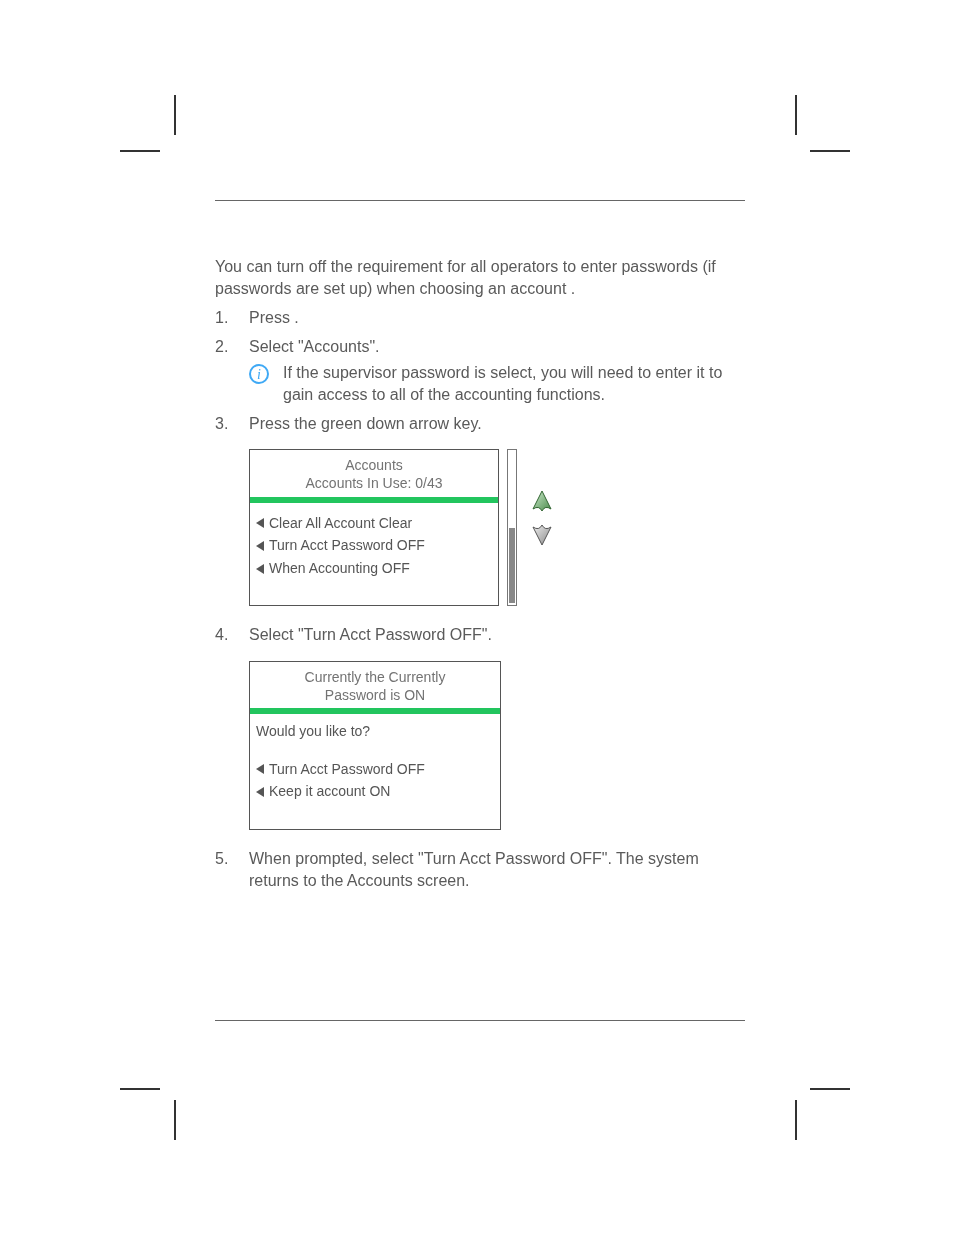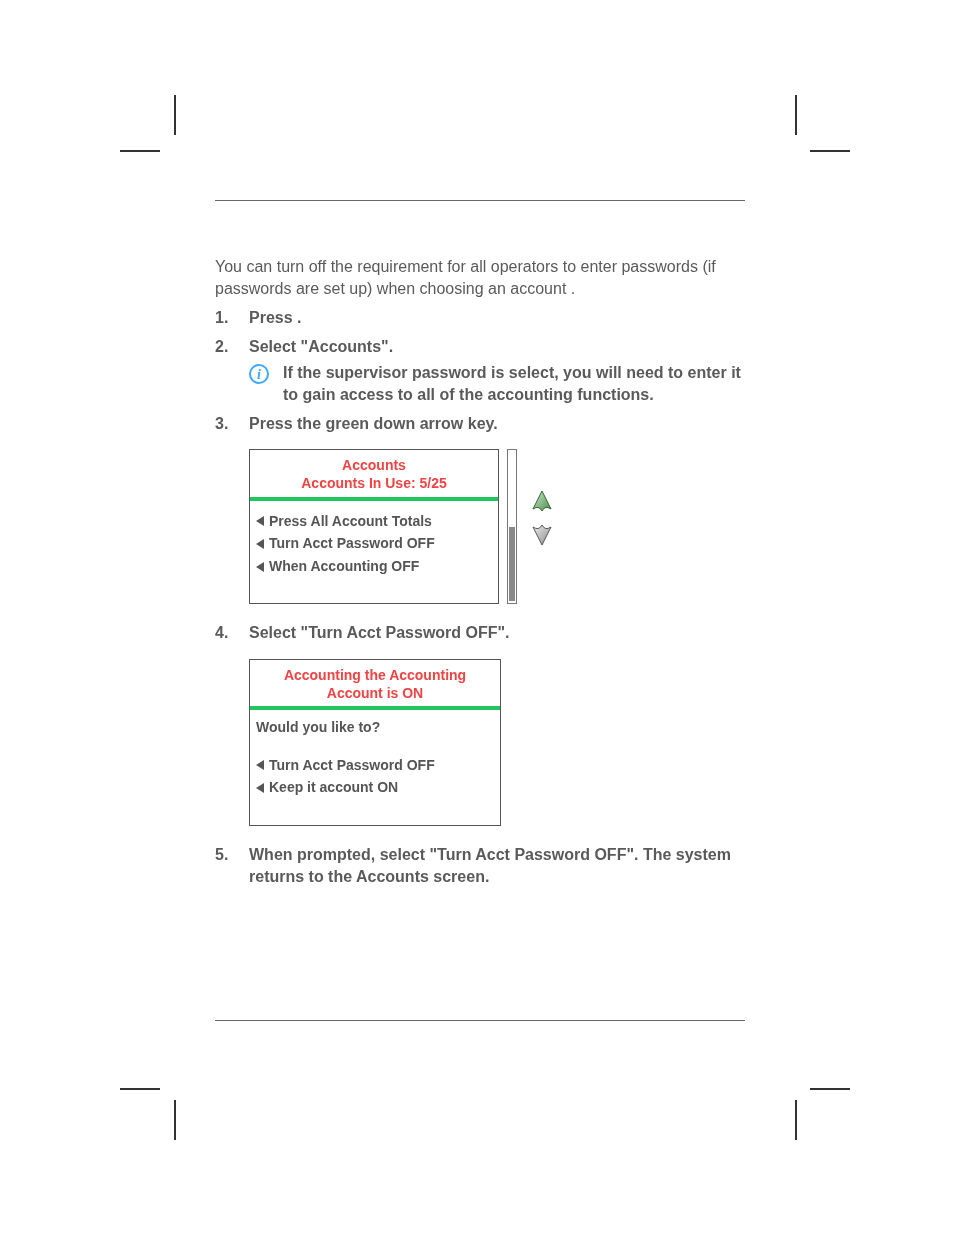--- a/index.html
+++ b/index.html
@@ -25,7 +25,7 @@
 
   .intro { font-size: 16px; line-height: 1.35; margin-bottom: 8px; }
   ol.steps { list-style: none; counter-reset: st; font-size: 16px; }
-  ol.steps > li { counter-increment: st; position: relative; padding-left: 34px; margin-bottom: 6px; line-height: 1.4; font-weight: bold; }
+  ol.steps > li { counter-increment: st; position: relative; padding-left: 34px; margin-bottom: 6px; line-height: 1.4; }
   ol.steps > li::before { content: counter(st) "."; position: absolute; left: 0; }
 
   .note { display: flex; margin: 4px 0 6px 0; }

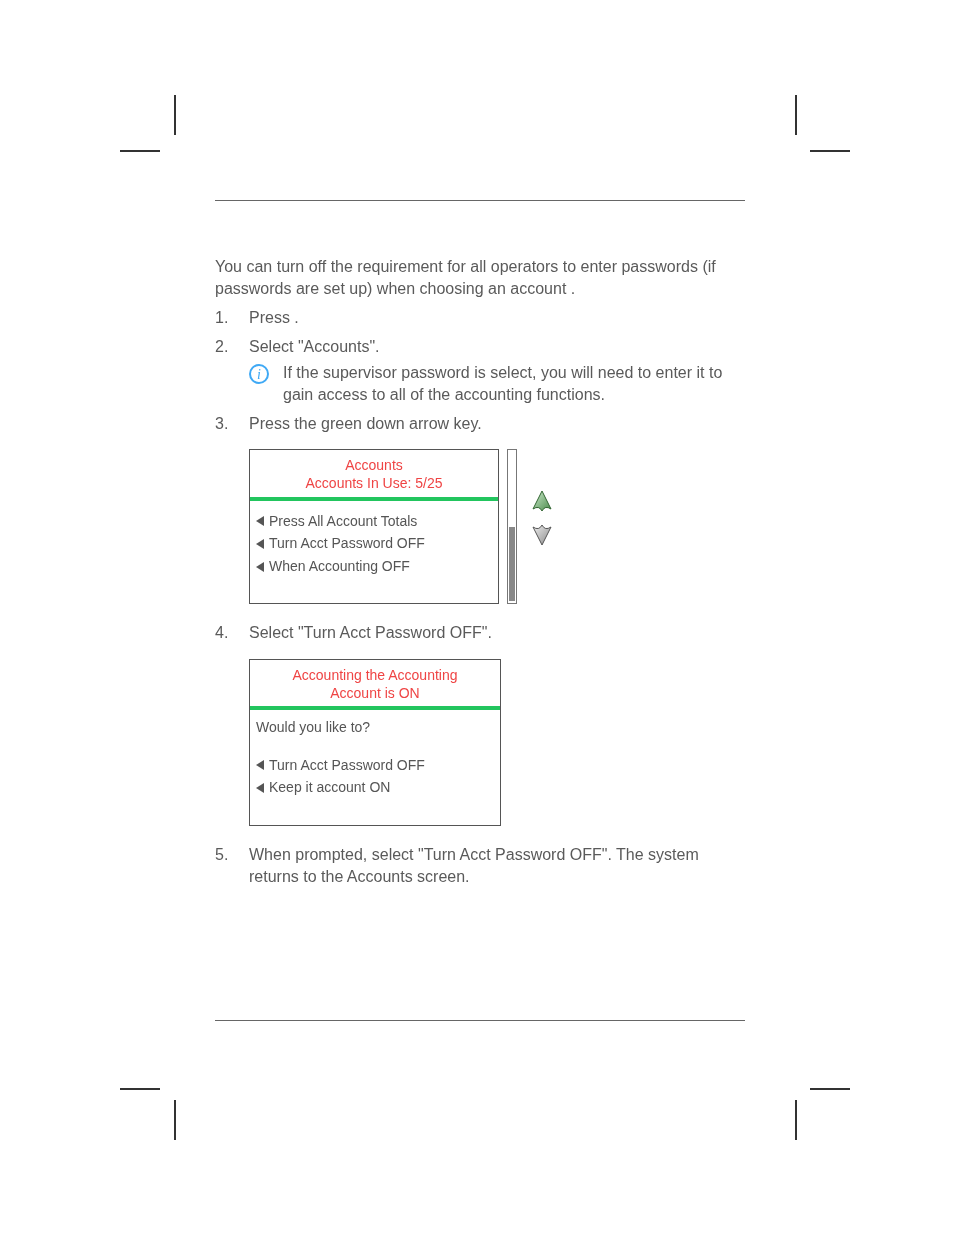--- a/index.html
+++ b/index.html
@@ -34,7 +34,7 @@
 
   .screen-wrap { position: relative; margin: 14px 0 18px 0; }
   .screen { width: 250px; border: 1px solid #555; background: #fff; }
-  .screen-header { text-align: center; font-size: 14px; color: #ef4444; padding: 6px 6px 4px 6px; border-bottom: 4px solid #22c55e; line-height: 1.3; }
+  .screen-header { text-align: center; font-size: 14px; color: #737373; padding: 6px 6px 4px 6px; border-bottom: 6px solid #22c55e; line-height: 1.3; }
   .screen-body { padding: 8px 6px 24px 6px; font-size: 14px; color: #555; }
   .prompt { margin-bottom: 18px; }
   .menu-item { display: flex; align-items: center; margin: 3px 0; }

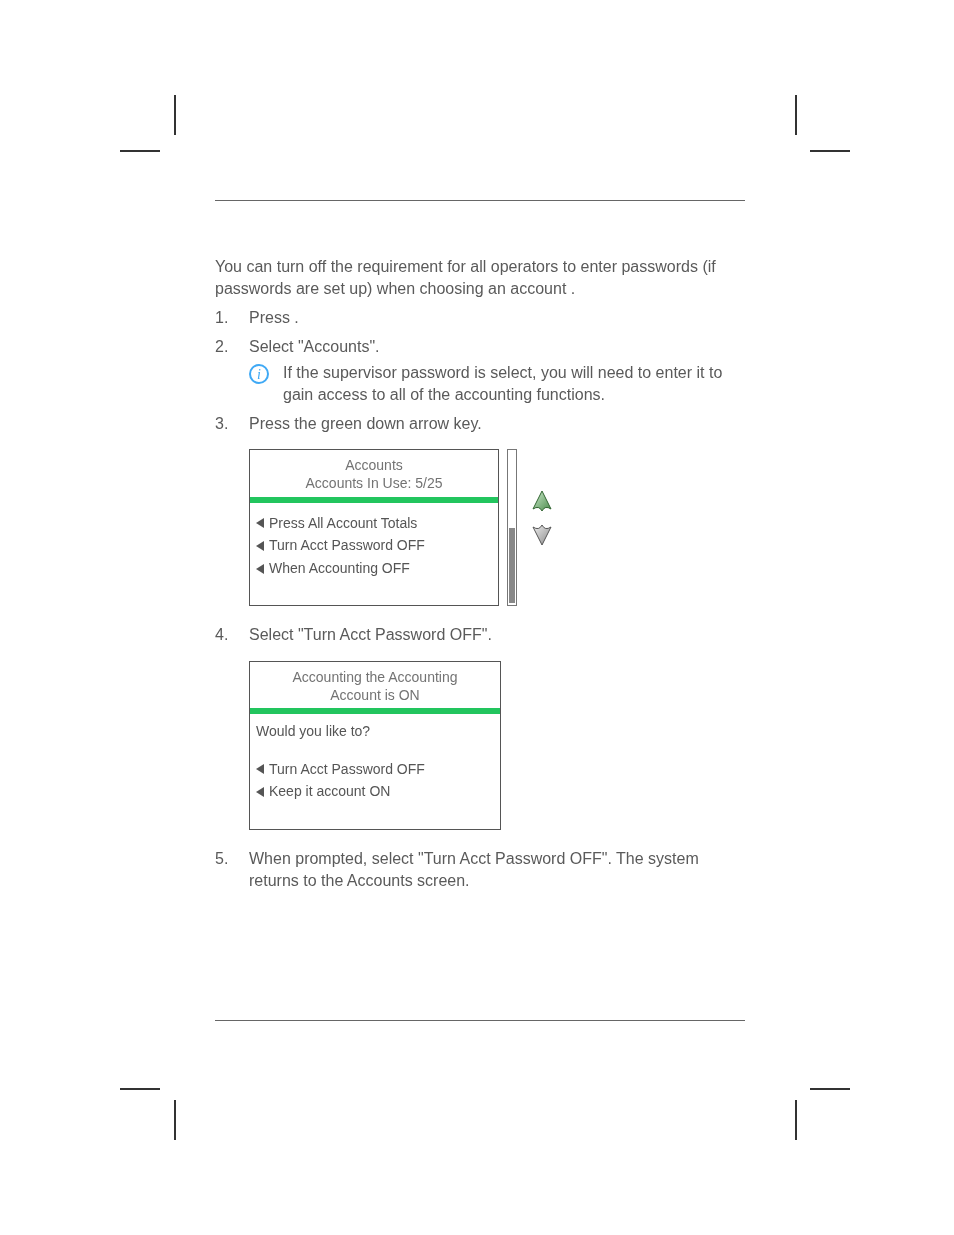--- a/index.html
+++ b/index.html
@@ -85,7 +85,7 @@
           <div class="screen">
             <div class="screen-header">
               <div>Accounts</div>
-              <div>Accounts In Use:  5/25</div>
+              <div>Accounts In Use:  0/43</div>
             </div>
             <div class="screen-body">
               <div class="menu-item">

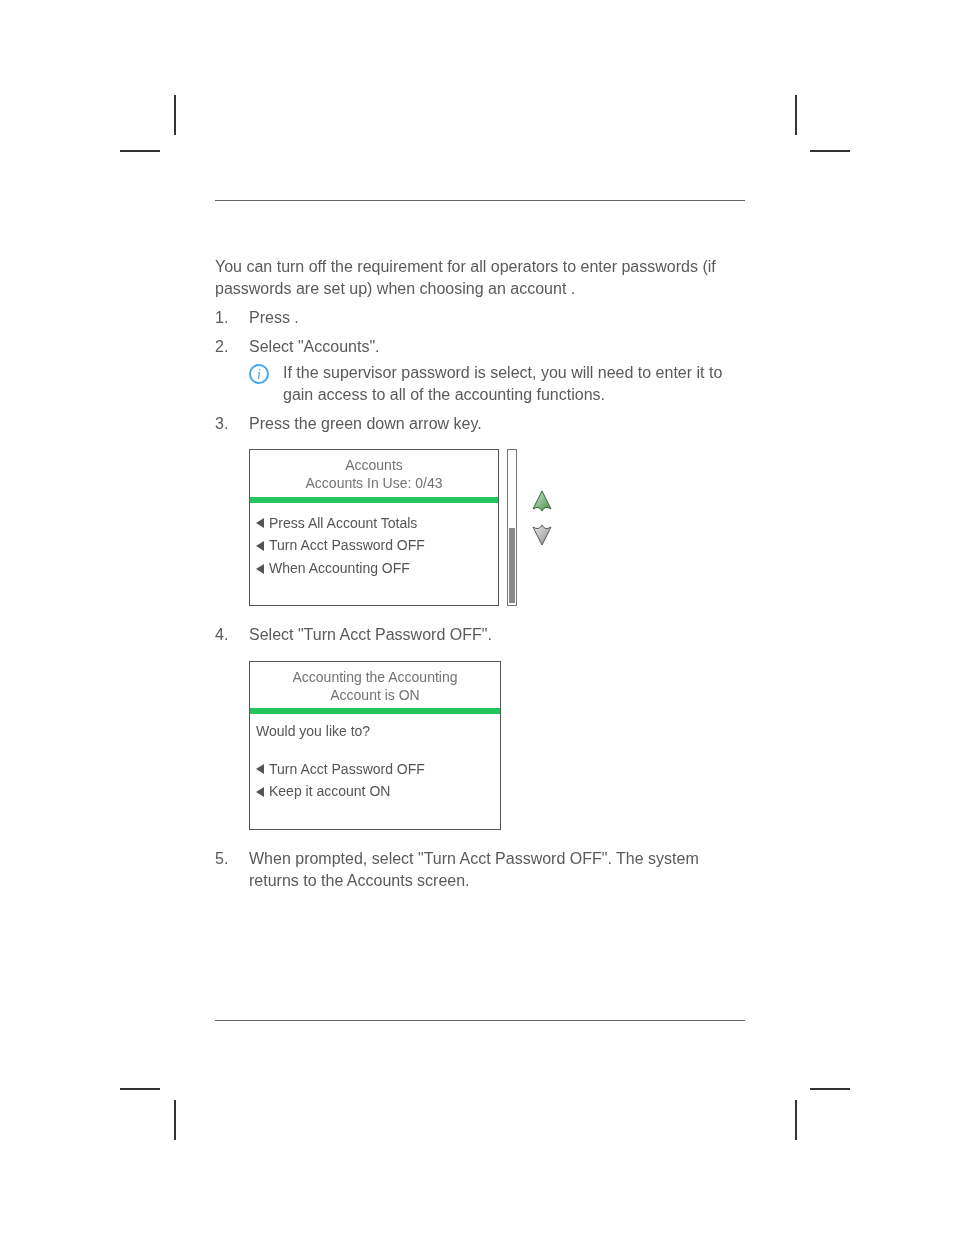--- a/index.html
+++ b/index.html
@@ -90,7 +90,7 @@
             <div class="screen-body">
               <div class="menu-item">
                 <span class="tri-left"></span>
-                <span>Press All Account Totals</span>
+                <span>Clear All Account Clear</span>
               </div>
               <div class="menu-item">
                 <span class="tri-left"></span>

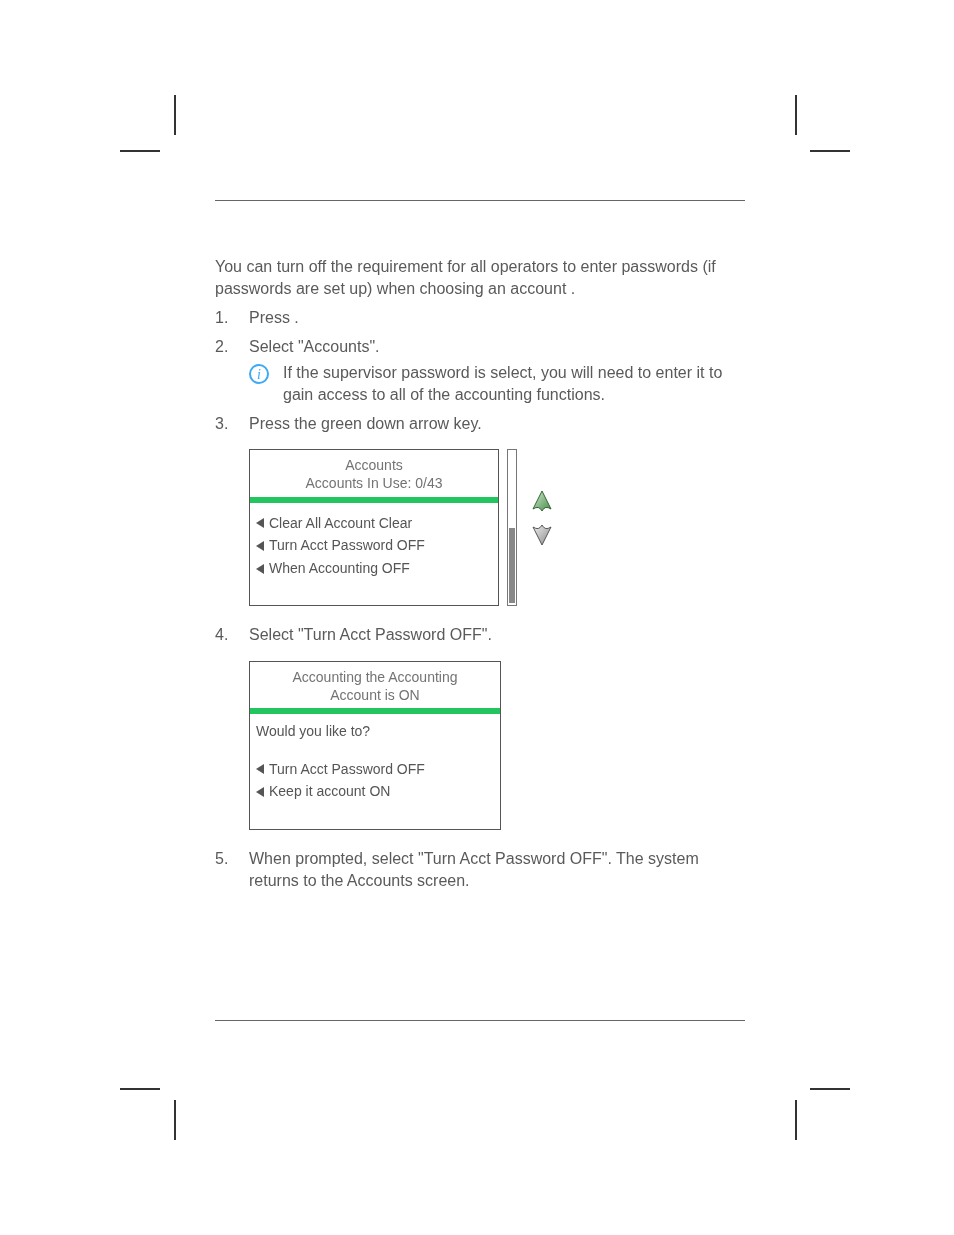--- a/index.html
+++ b/index.html
@@ -136,7 +136,7 @@
         <span>Select "Turn Acct Password OFF".</span>
         <div class="screen2">
           <div class="screen-header">
-            <div>Accounting the Accounting</div>
+            <div>Currently the Currently</div>
             <div>Account is ON</div>
           </div>
           <div class="screen-body">

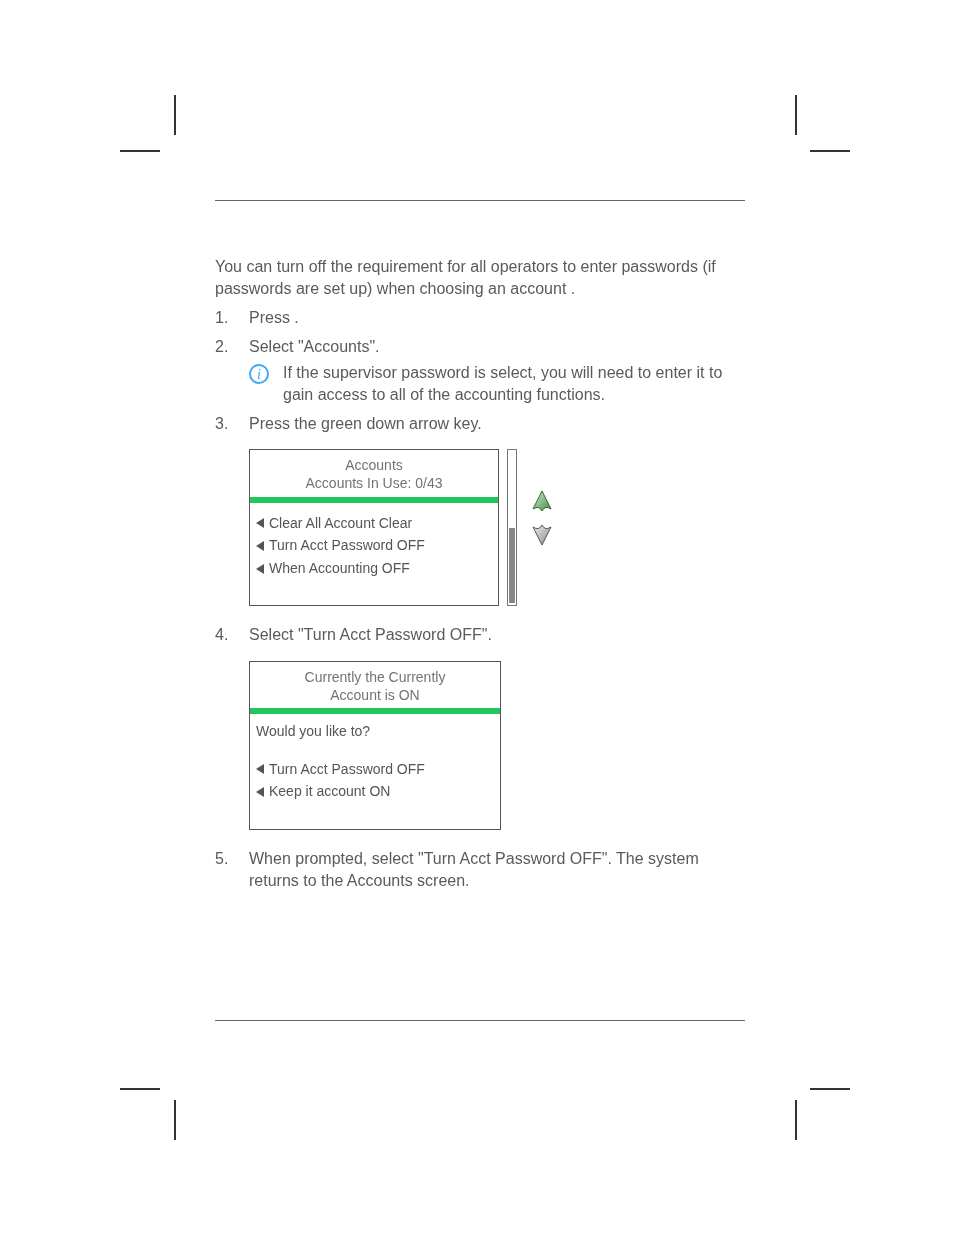--- a/index.html
+++ b/index.html
@@ -137,7 +137,7 @@
         <div class="screen2">
           <div class="screen-header">
             <div>Currently the Currently</div>
-            <div>Account is ON</div>
+            <div>Password is ON</div>
           </div>
           <div class="screen-body">
             <div class="prompt">Would you like to?</div>

